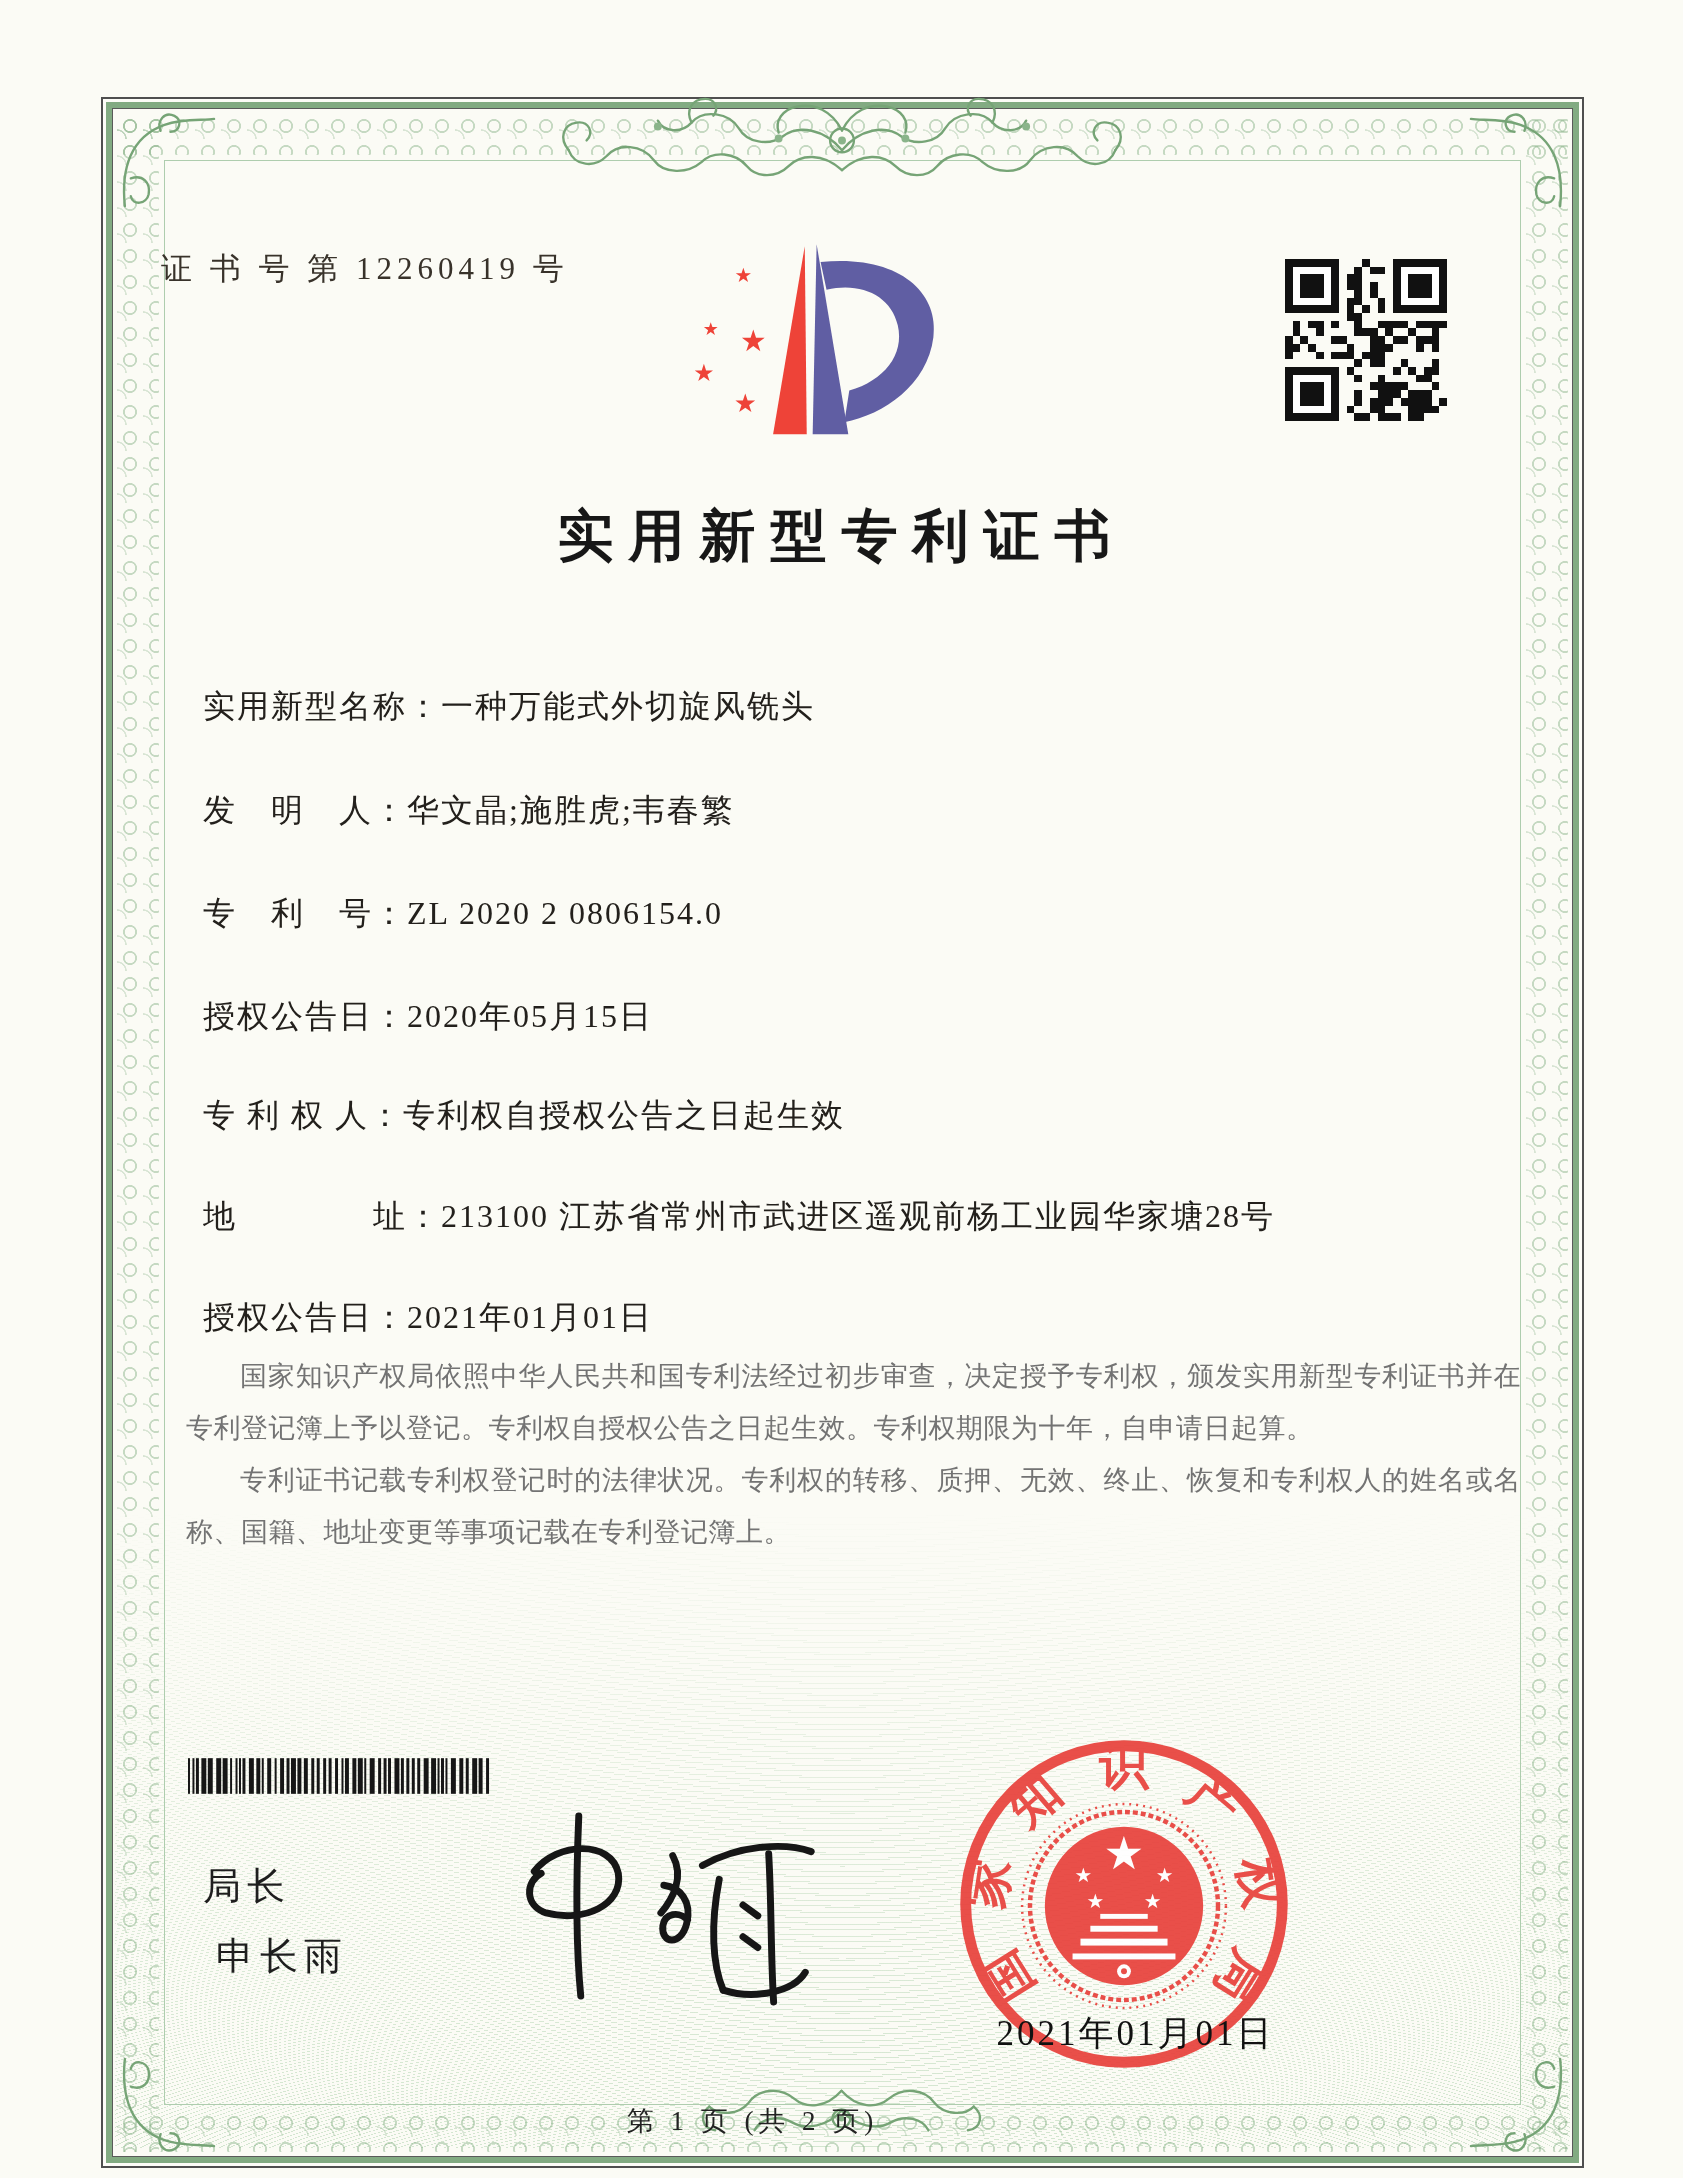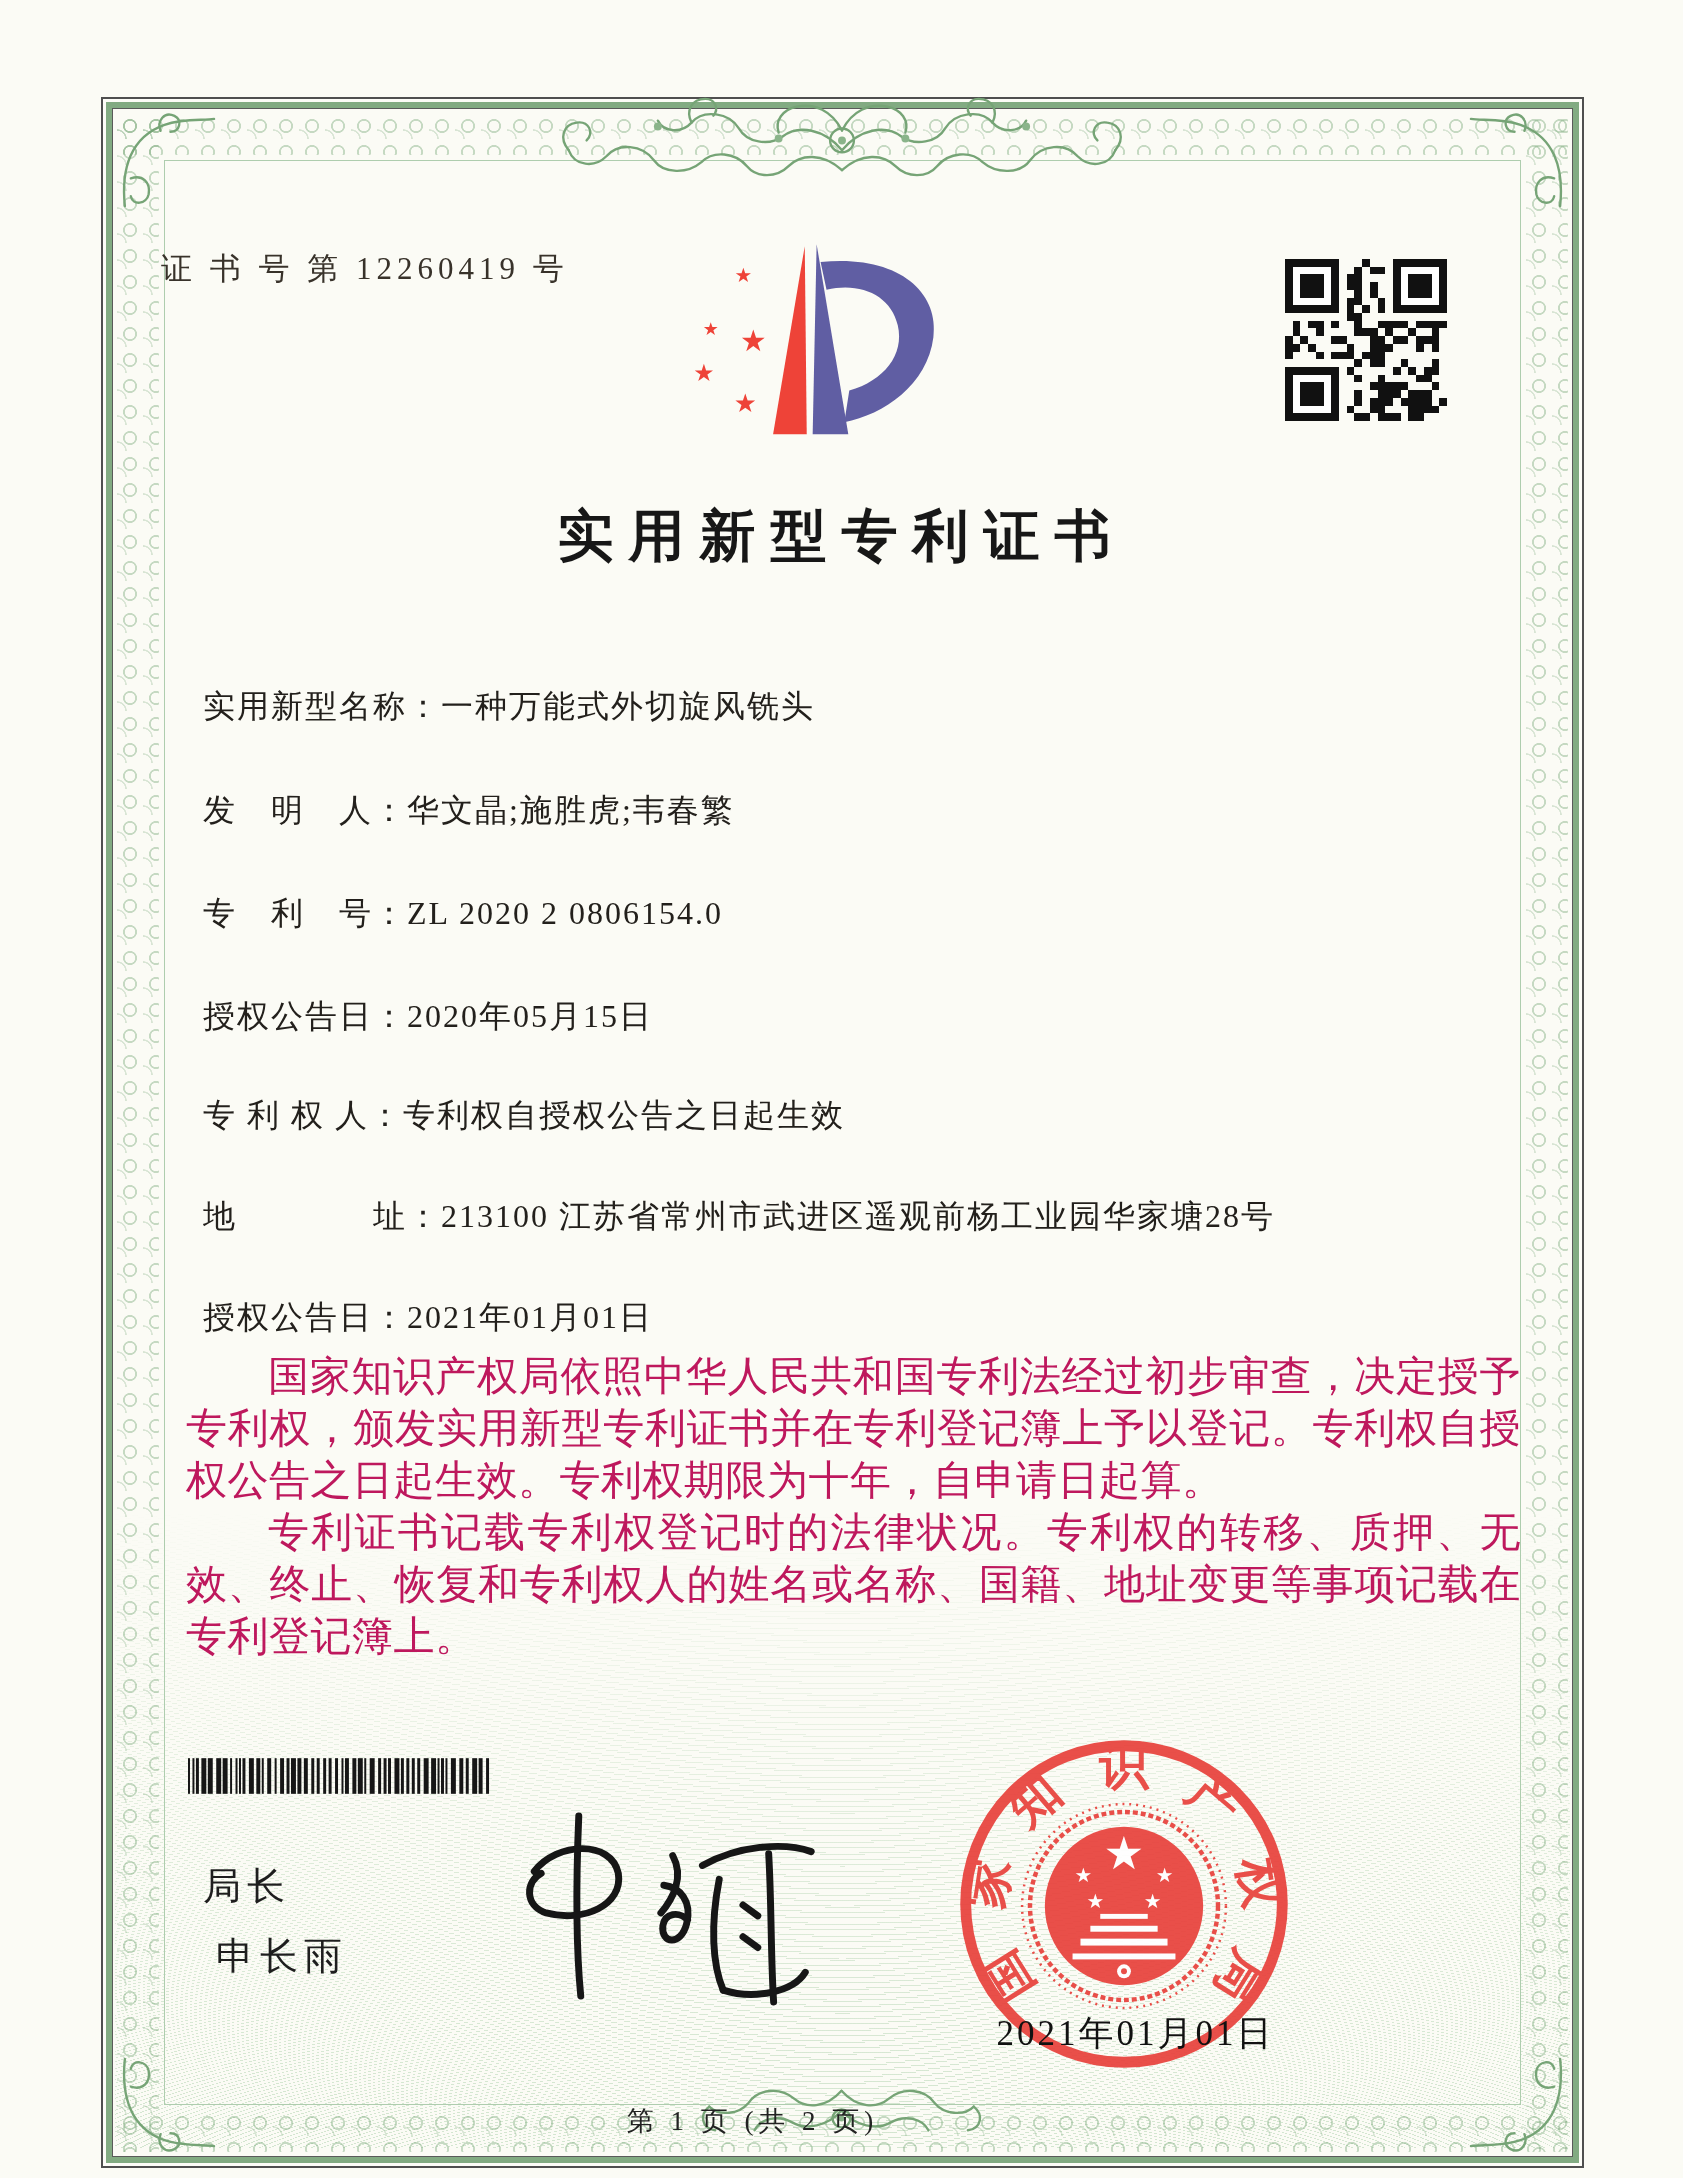--- a/index.html
+++ b/index.html
@@ -64,8 +64,8 @@
   
   .paras{position:absolute;left:186px;top:1350px;width:1335px;z-index:2;}
   .paras p{
-    margin:0;font-size:41px;line-height:52px;text-indent:2em;
-    letter-spacing:0.5px;text-align:justify;color:#be185d;
+    margin:0;font-size:27px;line-height:52px;text-indent:2em;
+    letter-spacing:0.5px;text-align:justify;color:#737373;
   }
   
   .barcode{position:absolute;left:188px;top:1758px;width:305px;height:36px;z-index:2;}

